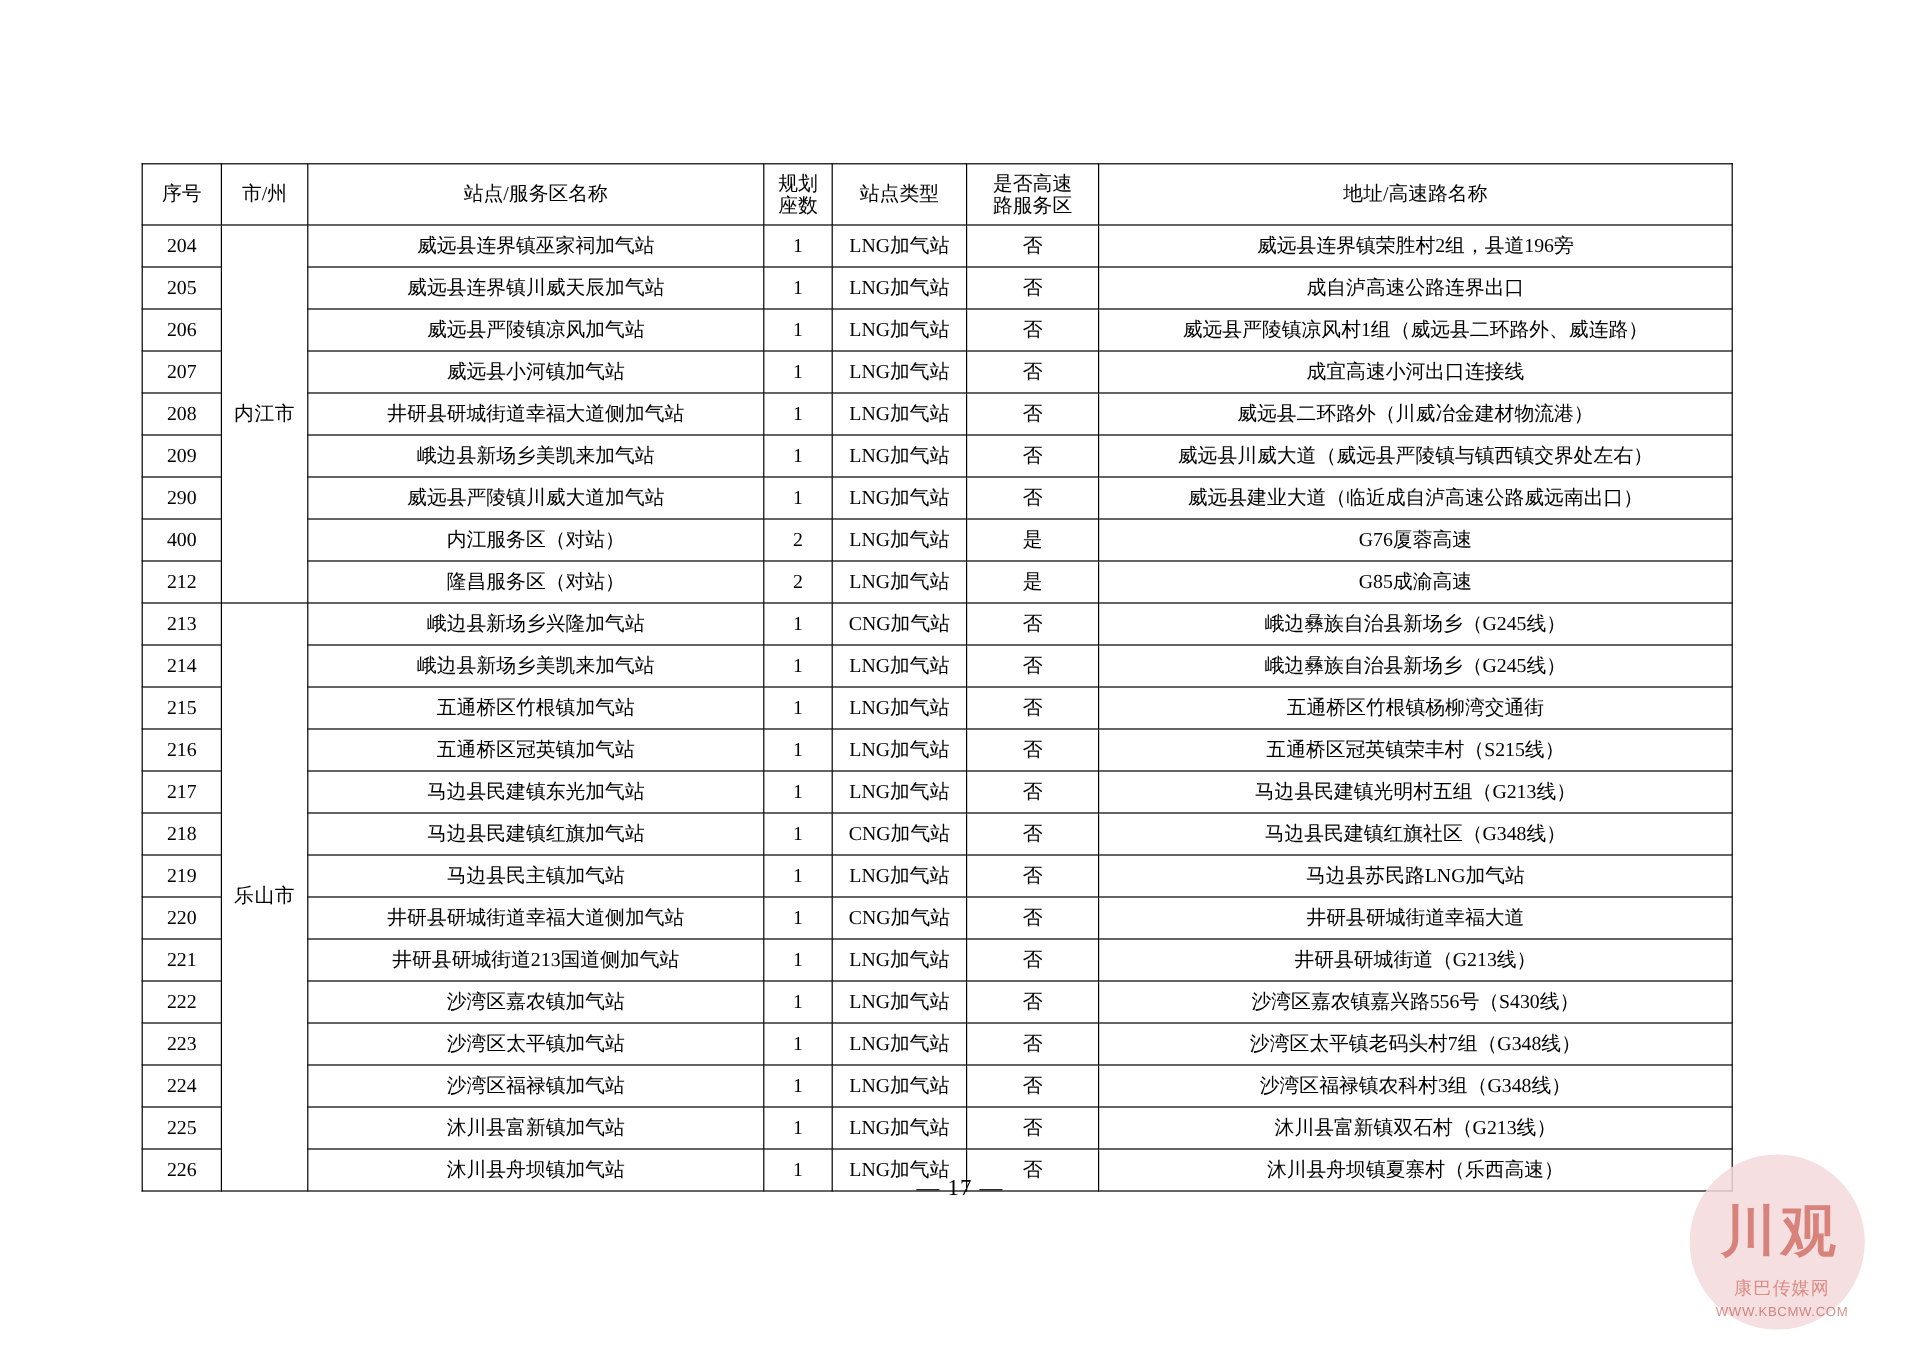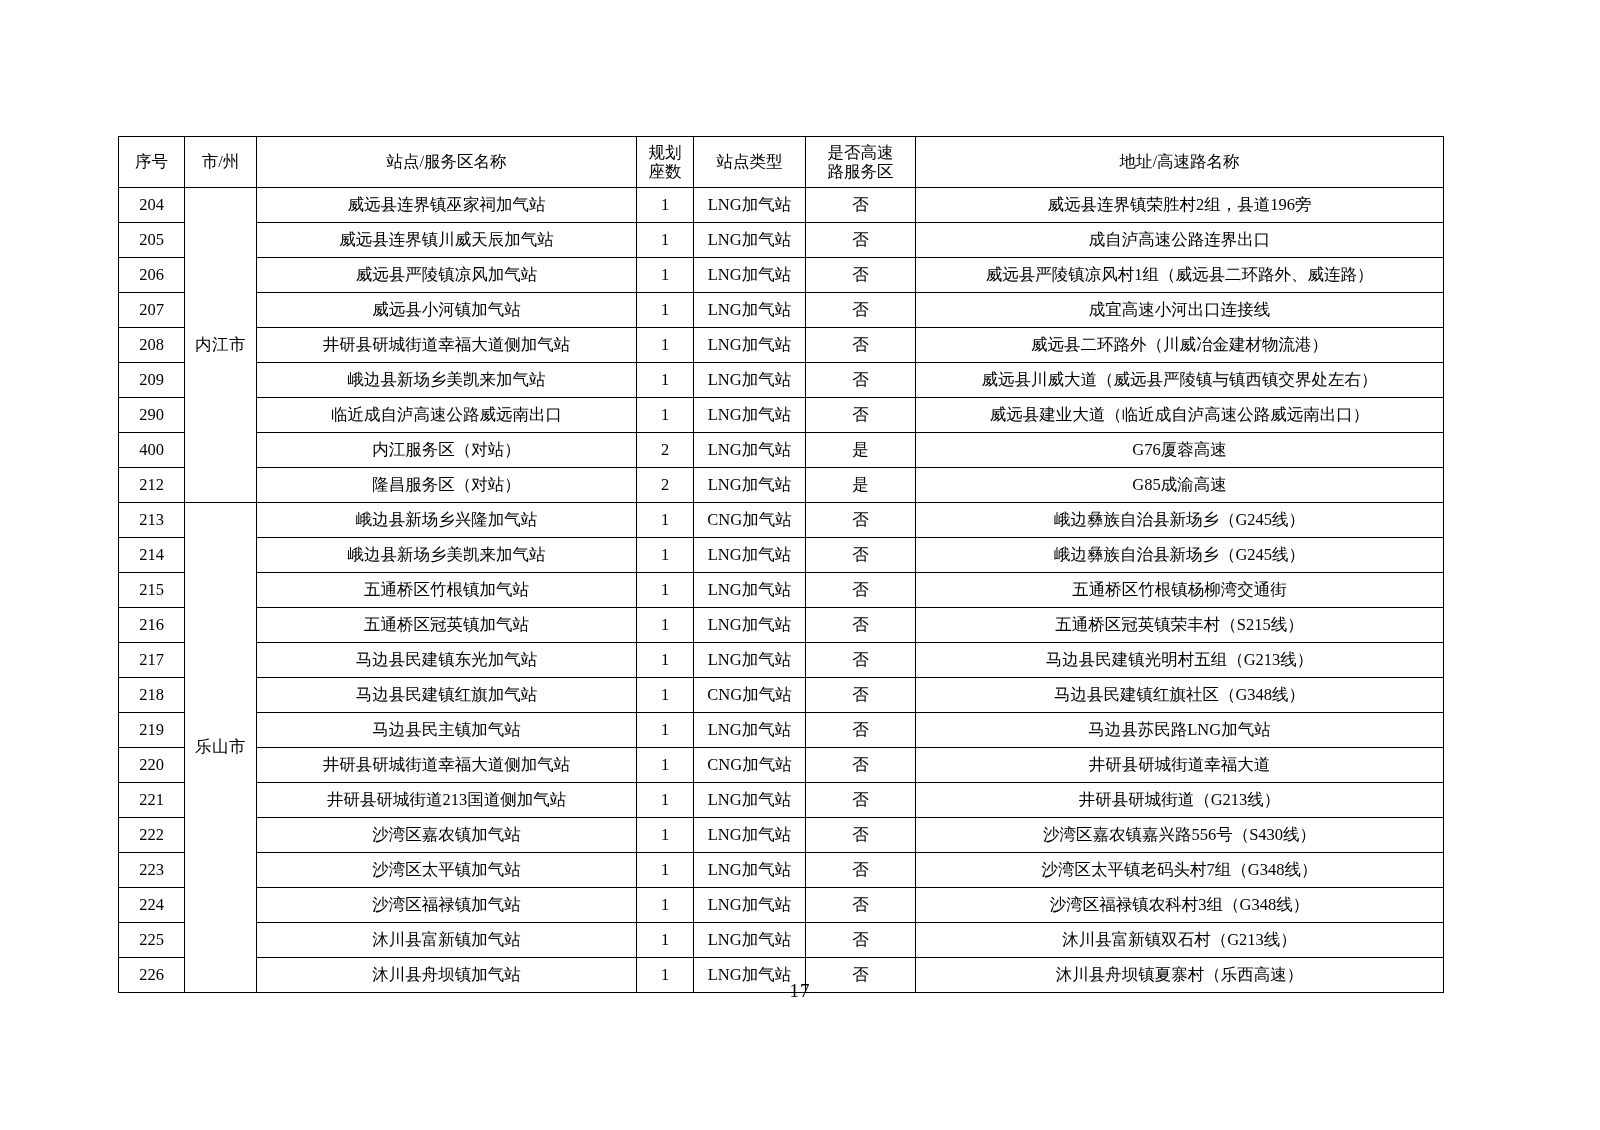--- a/index.html
+++ b/index.html
@@ -225,7 +225,7 @@
         </tr>
         <tr>
           <td>290</td>
-          <td class="name-cell">临近成自泸高速公路威远南出口</td>
+          <td class="name-cell">威远县严陵镇川威大道加气站</td>
           <td>1</td>
           <td class="type-cell">LNG加气站</td>
           <td>否</td>

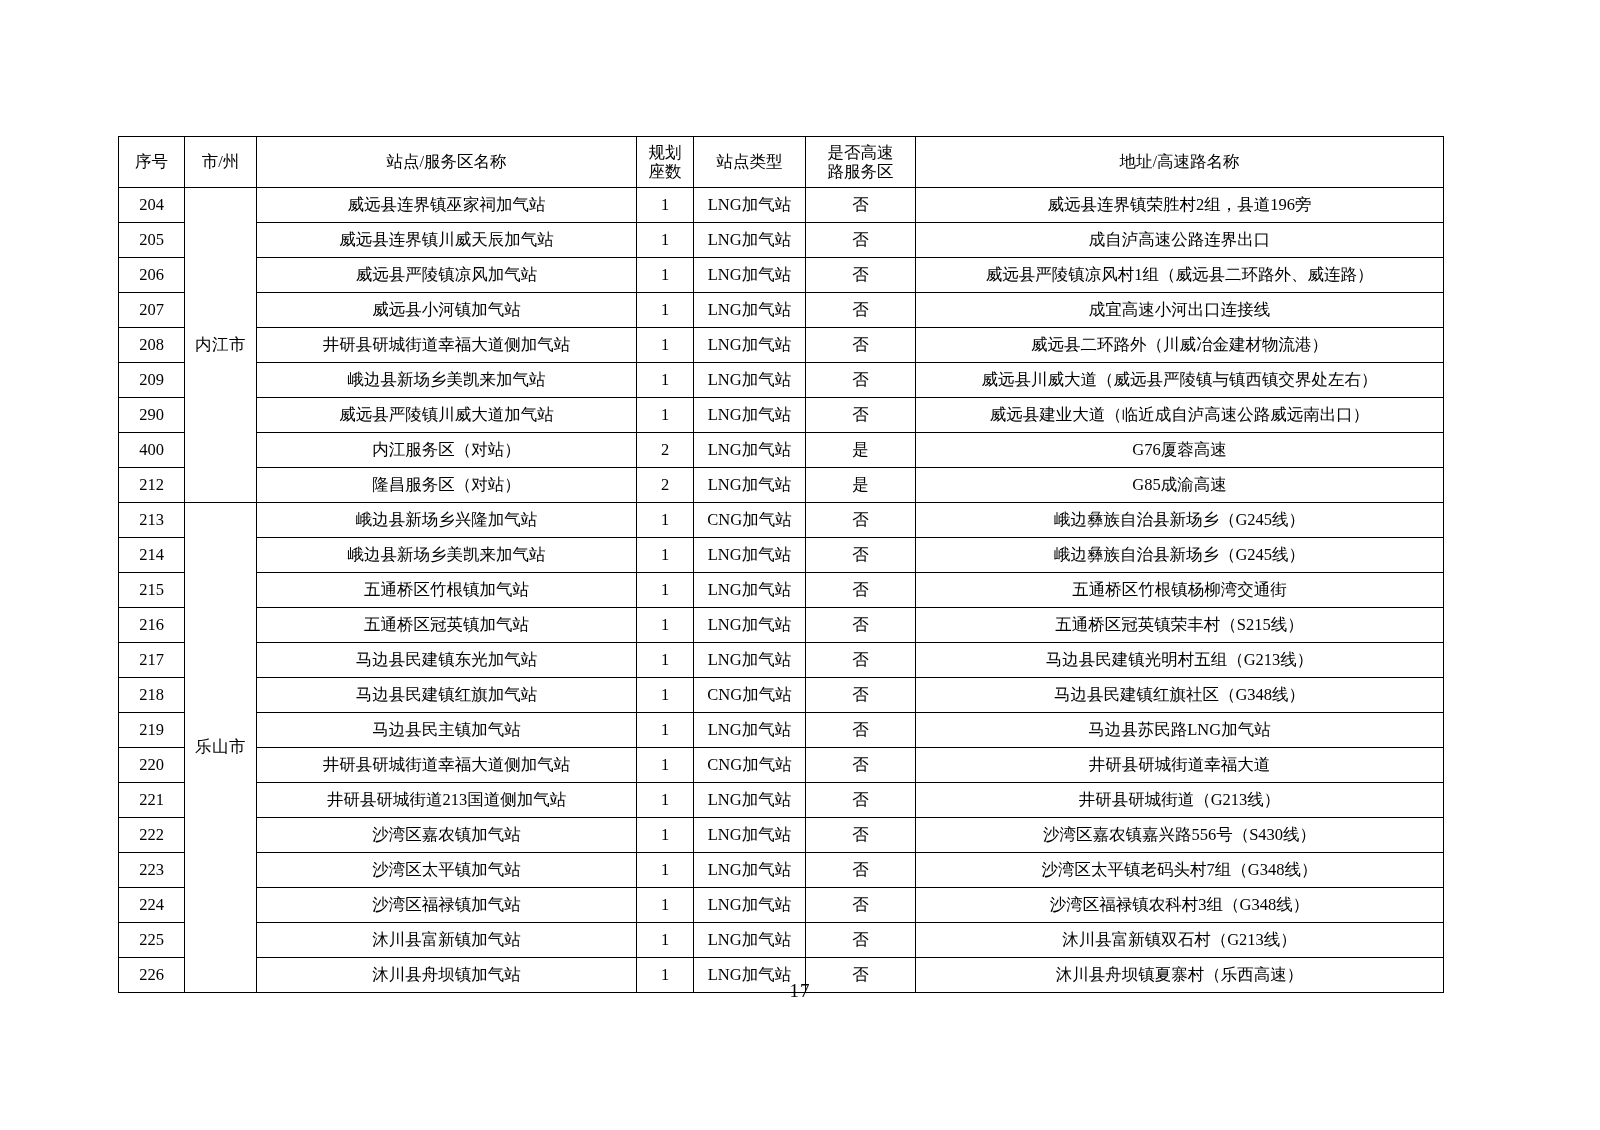--- a/index.html
+++ b/index.html
@@ -367,6 +367,12 @@
 
   <div class="page-number">— 17 —</div>
 
+  <div class="watermark">
+    <div class="wm-circle"></div>
+    <div class="wm-text">川观</div>
+    <div class="wm-sub">康巴传媒网</div>
+    <div class="wm-url">WWW.KBCMW.COM</div>
+  </div>
 
 </div>
 

